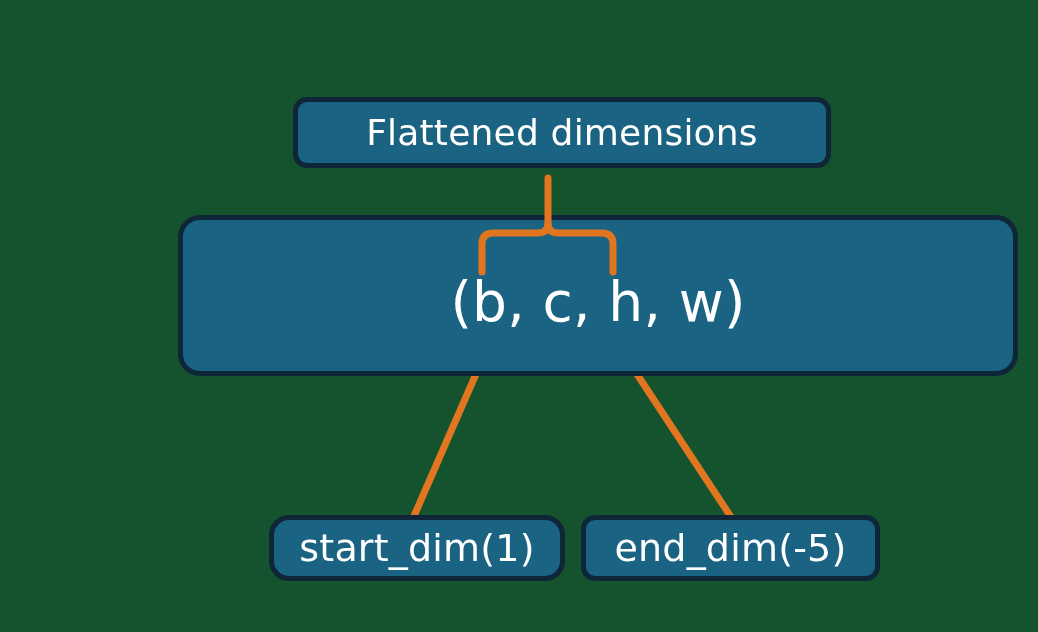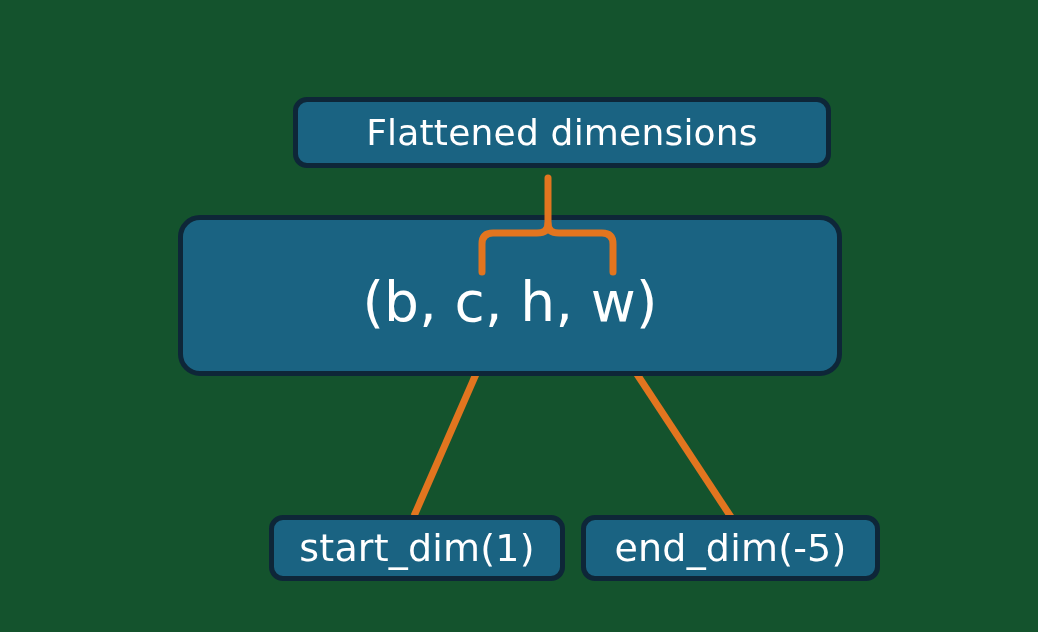--- a/index.html
+++ b/index.html
@@ -41,7 +41,7 @@
   #node-shape {
     left: 178px;
     top: 215px;
-    width: 664px;
+    width: 840px;
     height: 161px;
     border-radius: 22px;
     font-size: 55px;

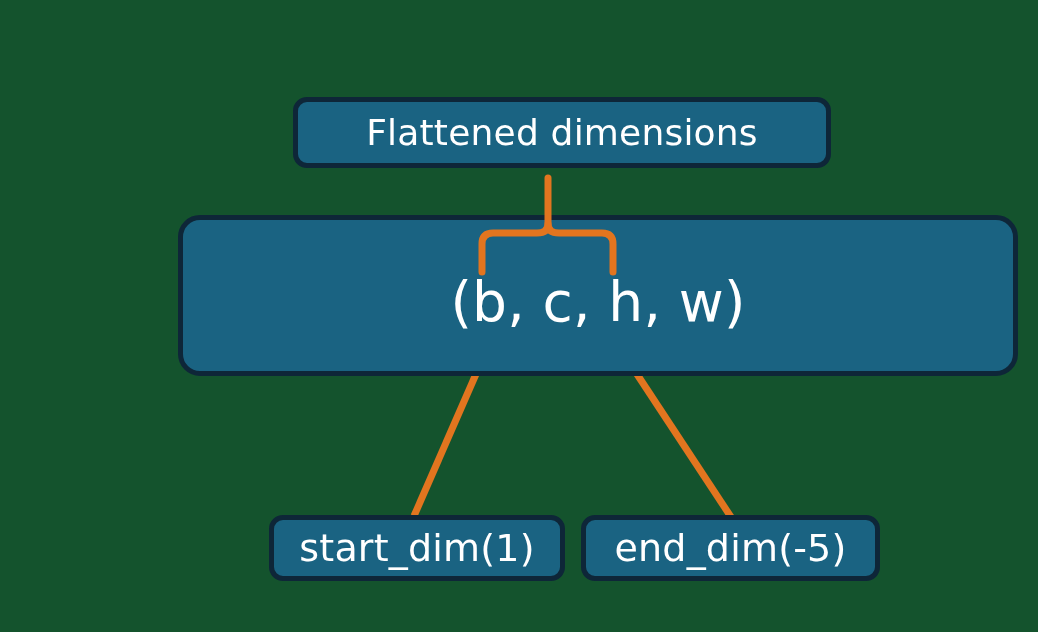--- a/index.html
+++ b/index.html
@@ -56,7 +56,7 @@
     top: 515px;
     width: 296px;
     height: 66px;
-    border-radius: 14px;
+    border-radius: 20px;
     font-size: 38px;
   }
   #node-enddim {

